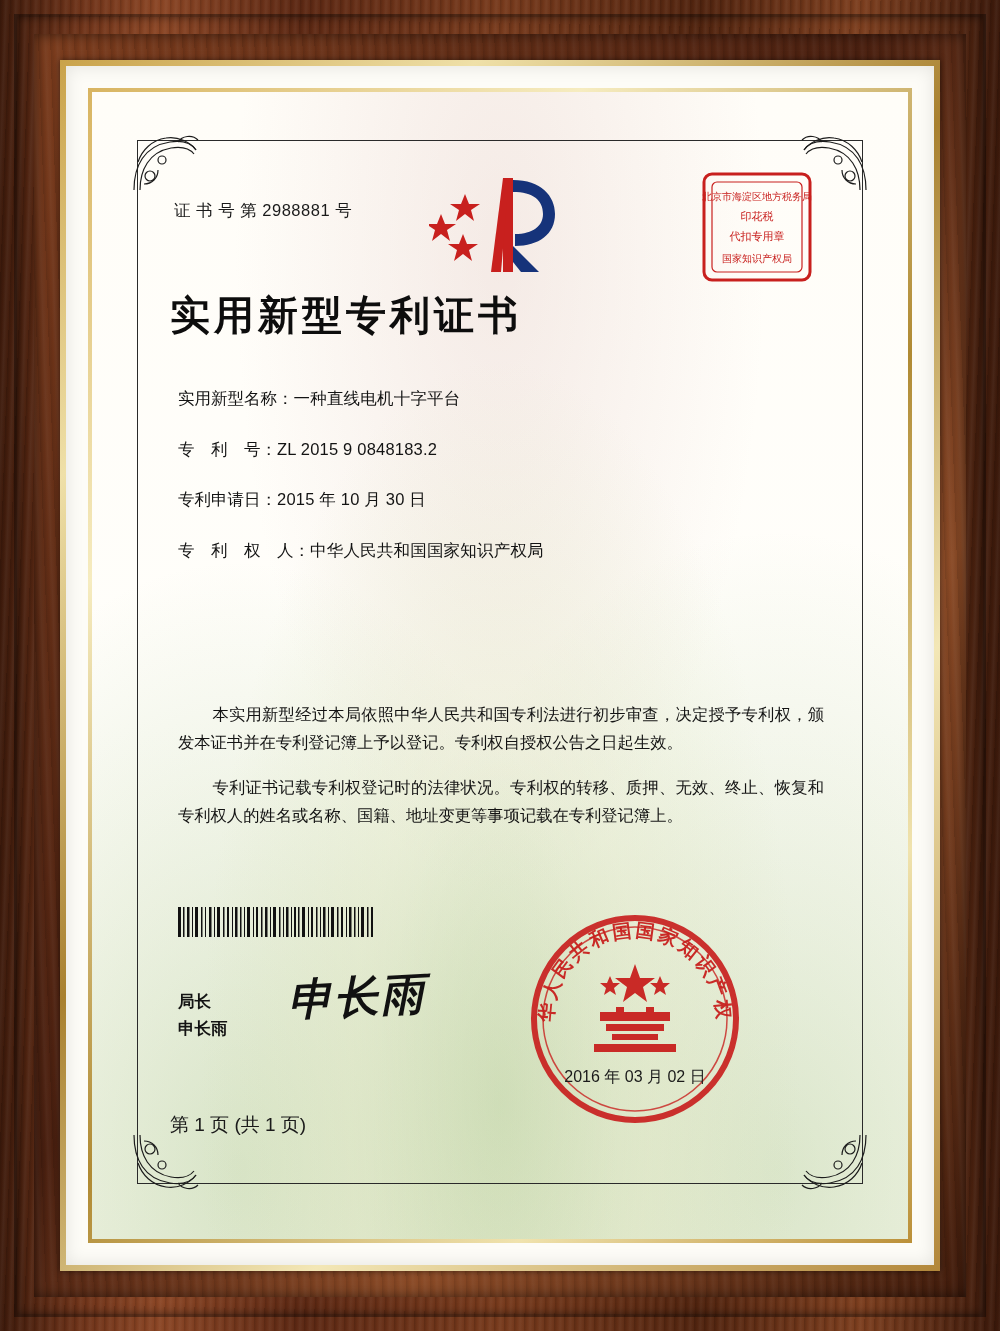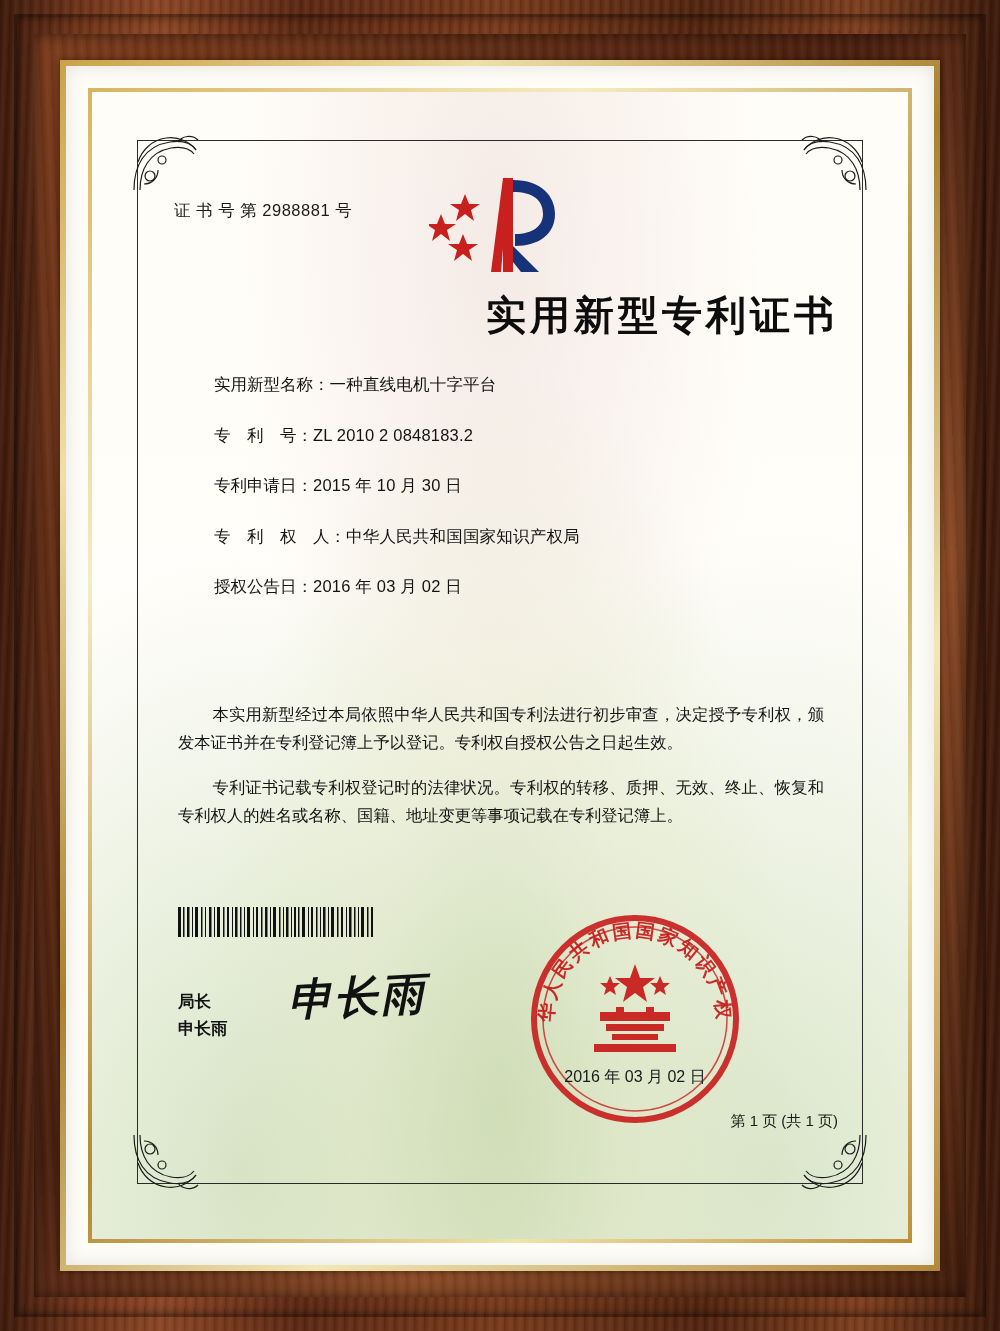--- a/index.html
+++ b/index.html
@@ -288,6 +288,16 @@
         </svg>
       </div>
 
+      <div class="seal-sq">
+        <svg width="118" height="118" viewBox="0 0 118 118">
+          <rect x="6" y="6" width="106" height="106" rx="8" fill="none" stroke="#c8201e" stroke-width="3"></rect>
+          <rect x="14" y="14" width="90" height="90" rx="5" fill="none" stroke="#c8201e" stroke-width="1.2"></rect>
+          <text x="59" y="32" font-family="DejaVu Sans, sans-serif" font-size="10" fill="#c8201e" text-anchor="middle">北京市海淀区地方税务局</text>
+          <text x="59" y="52" font-family="DejaVu Sans, sans-serif" font-size="11" fill="#c8201e" text-anchor="middle">印花税</text>
+          <text x="59" y="72" font-family="DejaVu Sans, sans-serif" font-size="11" fill="#c8201e" text-anchor="middle">代扣专用章</text>
+          <text x="59" y="94" font-family="DejaVu Sans, sans-serif" font-size="10" fill="#c8201e" text-anchor="middle">国家知识产权局</text>
+        </svg>
+      </div>
 
       <div class="title">实用新型专利证书</div>
 

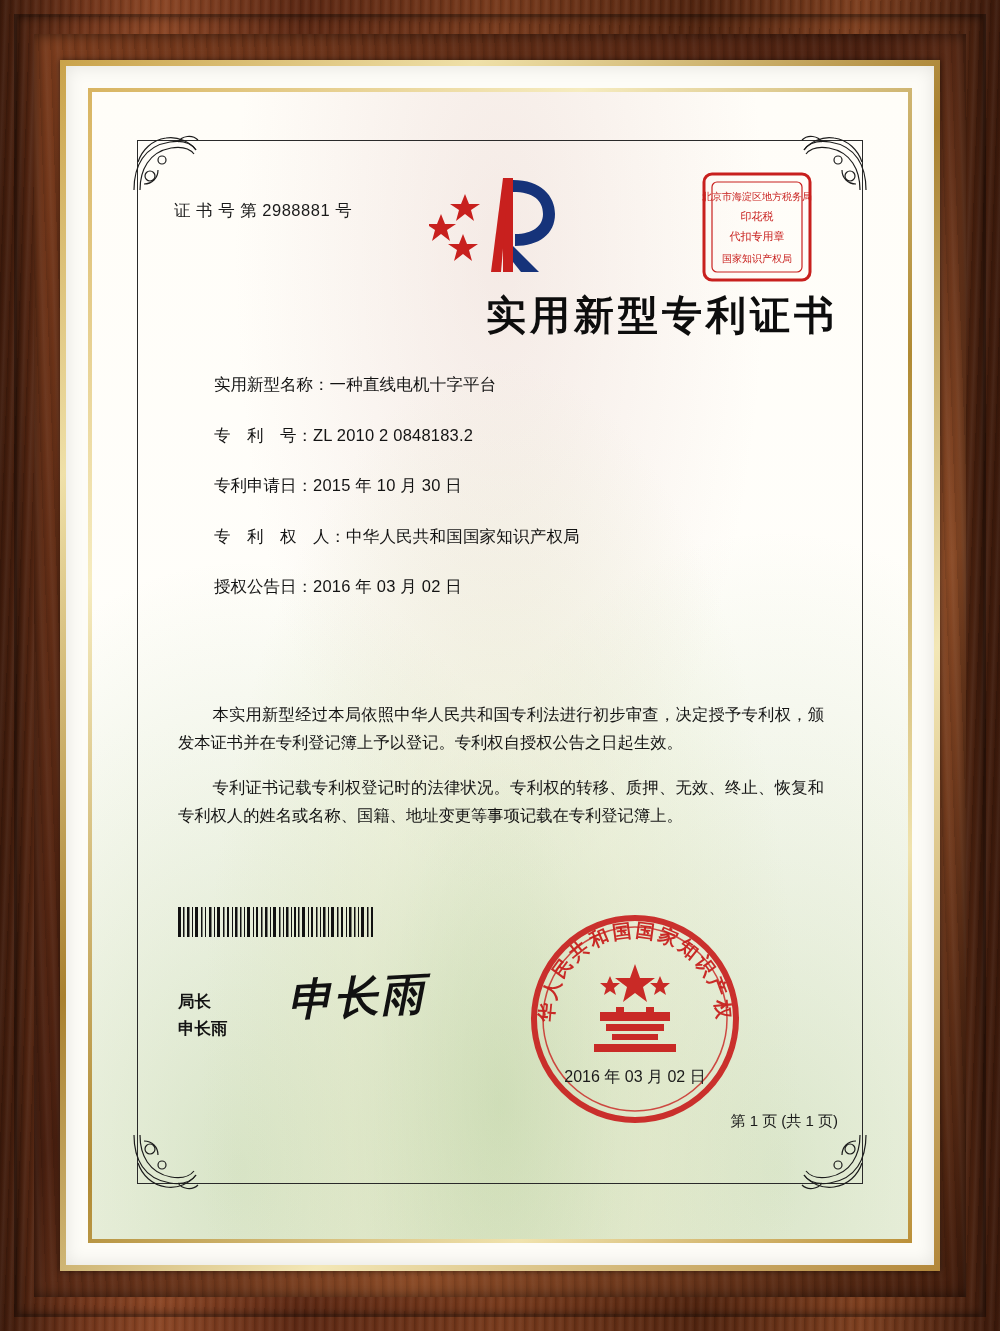--- a/index.html
+++ b/index.html
@@ -119,7 +119,7 @@
     position: absolute;
     left: 0; right: 0;
     top: 126px;
-    text-align: right;
+    text-align: left;
     font-family: "DejaVu Sans", sans-serif;
     font-weight: bold;
     font-size: 40px;

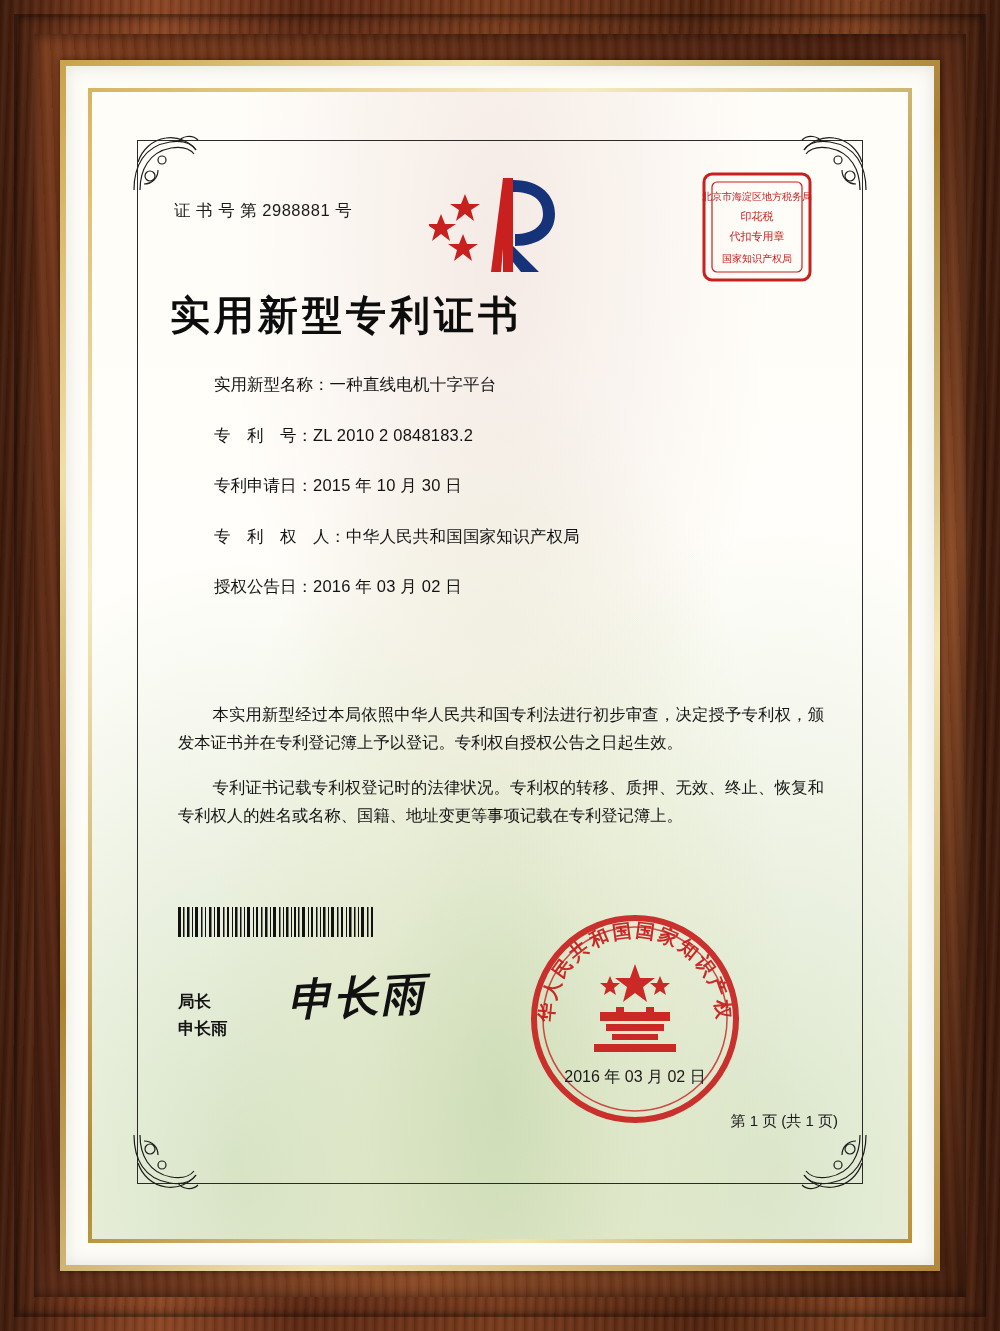--- a/index.html
+++ b/index.html
@@ -130,9 +130,8 @@
   .fields {
     position: absolute;
     left: 8px;
-    top: 212px;
+    top: 226px;
     right: 0;
-    margin-left: 36px;
   }
   .field {
     font-size: 16.5px;

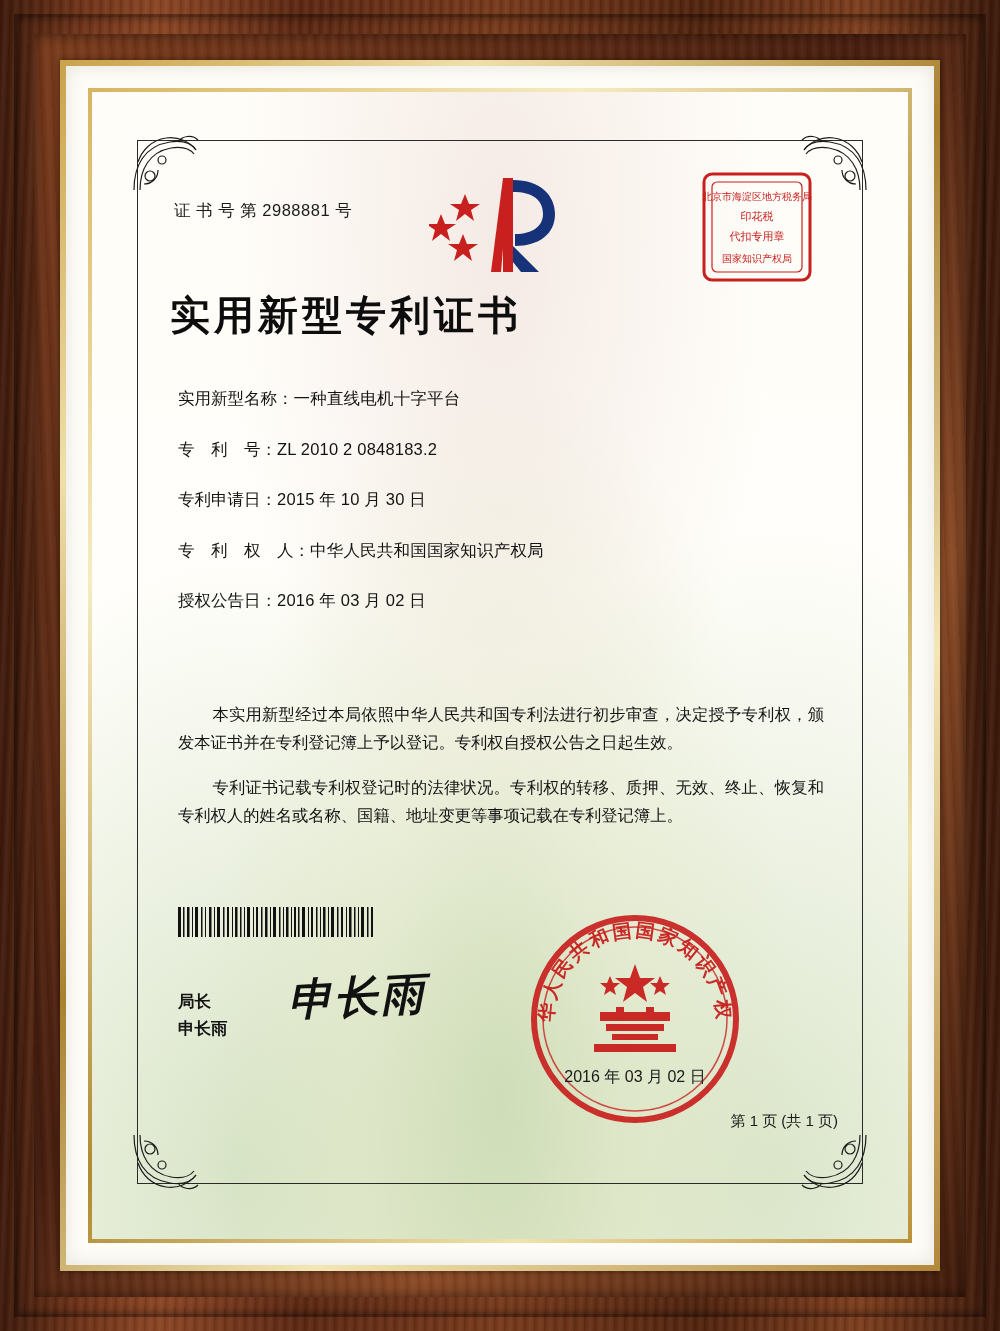--- a/index.html
+++ b/index.html
@@ -305,7 +305,7 @@
           <span class="lbl">实用新型名称：</span><span class="val">一种直线电机十字平台</span>
         </div>
         <div class="field">
-          <span class="lbl">专　利　号：</span><span class="val">ZL 2010 2 0848183.2</span>
+          <span class="lbl">专　利　号：</span><span class="val">ZL 2015 9 0848183.2</span>
         </div>
         <div class="field">
           <span class="lbl">专利申请日：</span><span class="val">2015 年 10 月 30 日</span>

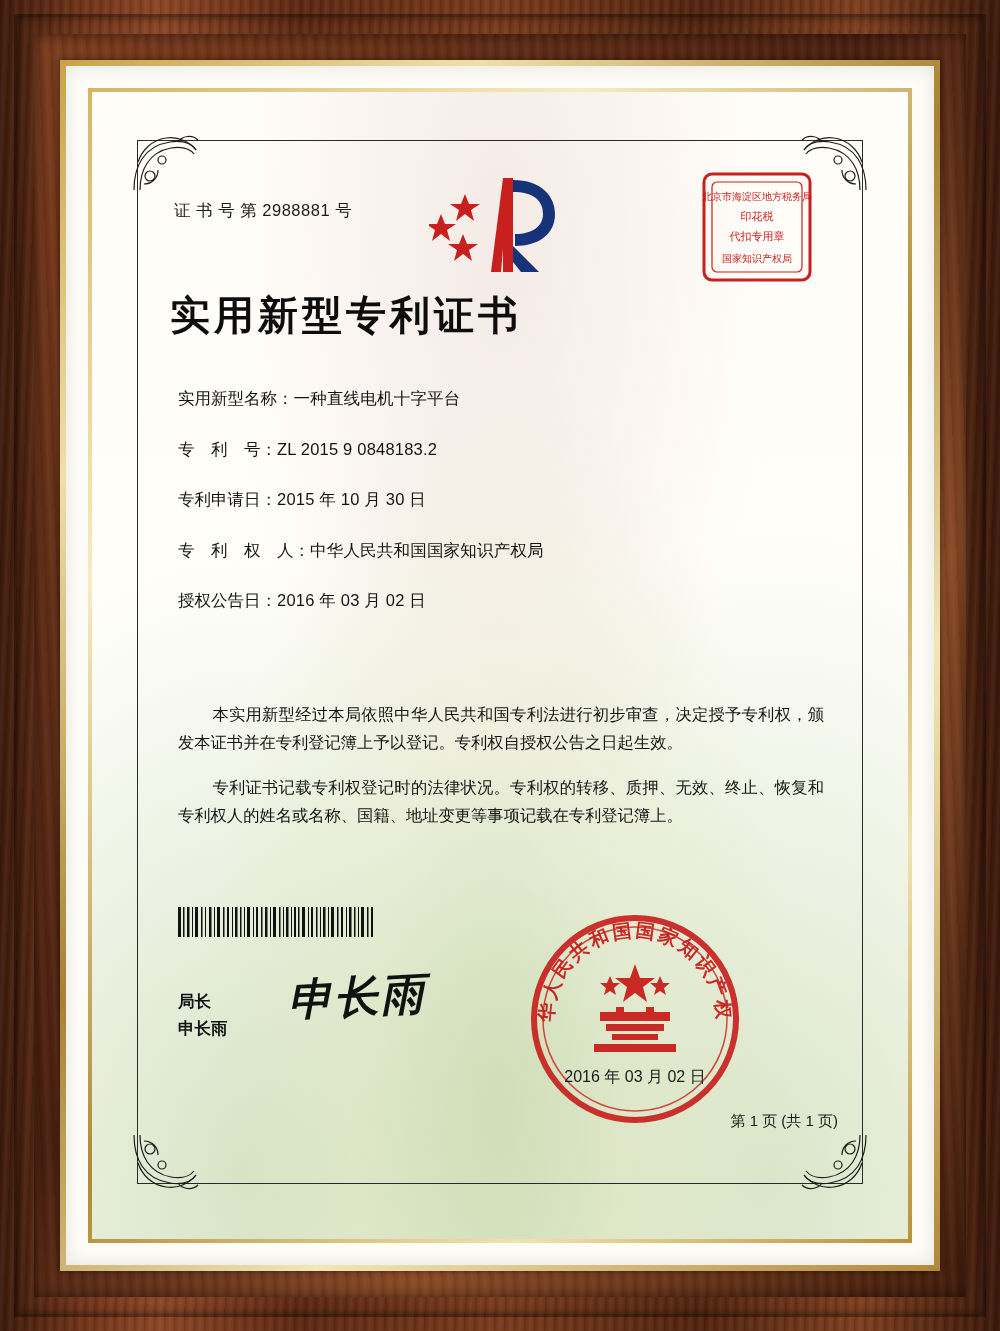--- a/index.html
+++ b/index.html
@@ -312,9 +312,6 @@
         </div>
         <div class="field">
           <span class="lbl">专　利　权　人：</span><span class="val">中华人民共和国国家知识产权局</span>
-        </div>
-        <div class="field">
-          <span class="lbl">授权公告日：</span><span class="val">2016 年 03 月 02 日</span>
         </div>
       </div>
 

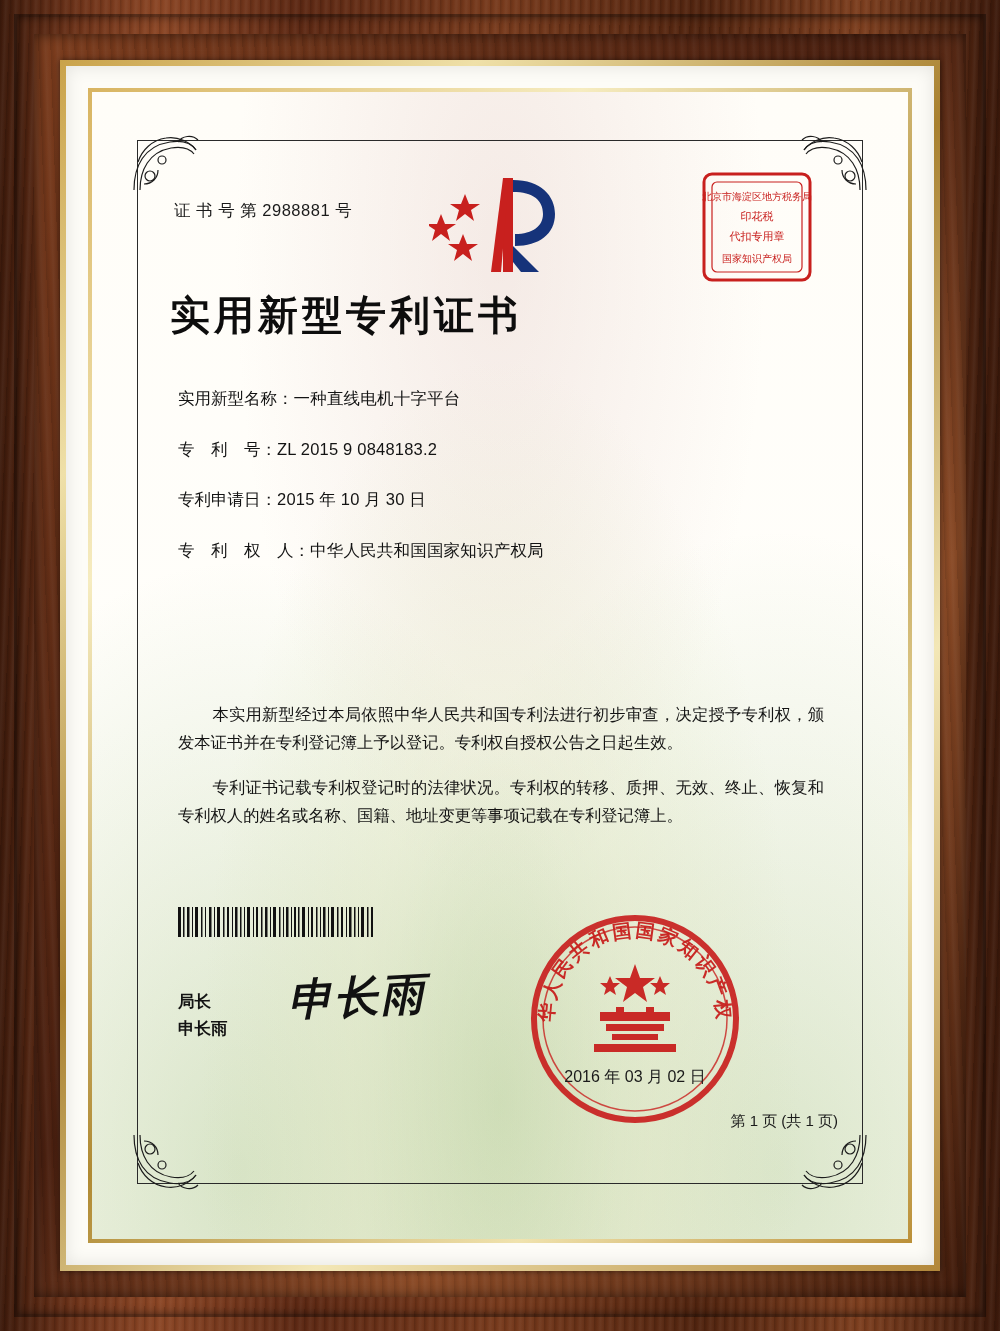--- a/index.html
+++ b/index.html
@@ -205,8 +205,8 @@
     position: absolute;
     left: 0; right: 0;
     top: 950px;
-    text-align: right;
-    font-size: 15px;
+    text-align: left;
+    font-size: 19px;
     color: #1a1a1a;
   }
 </style>

